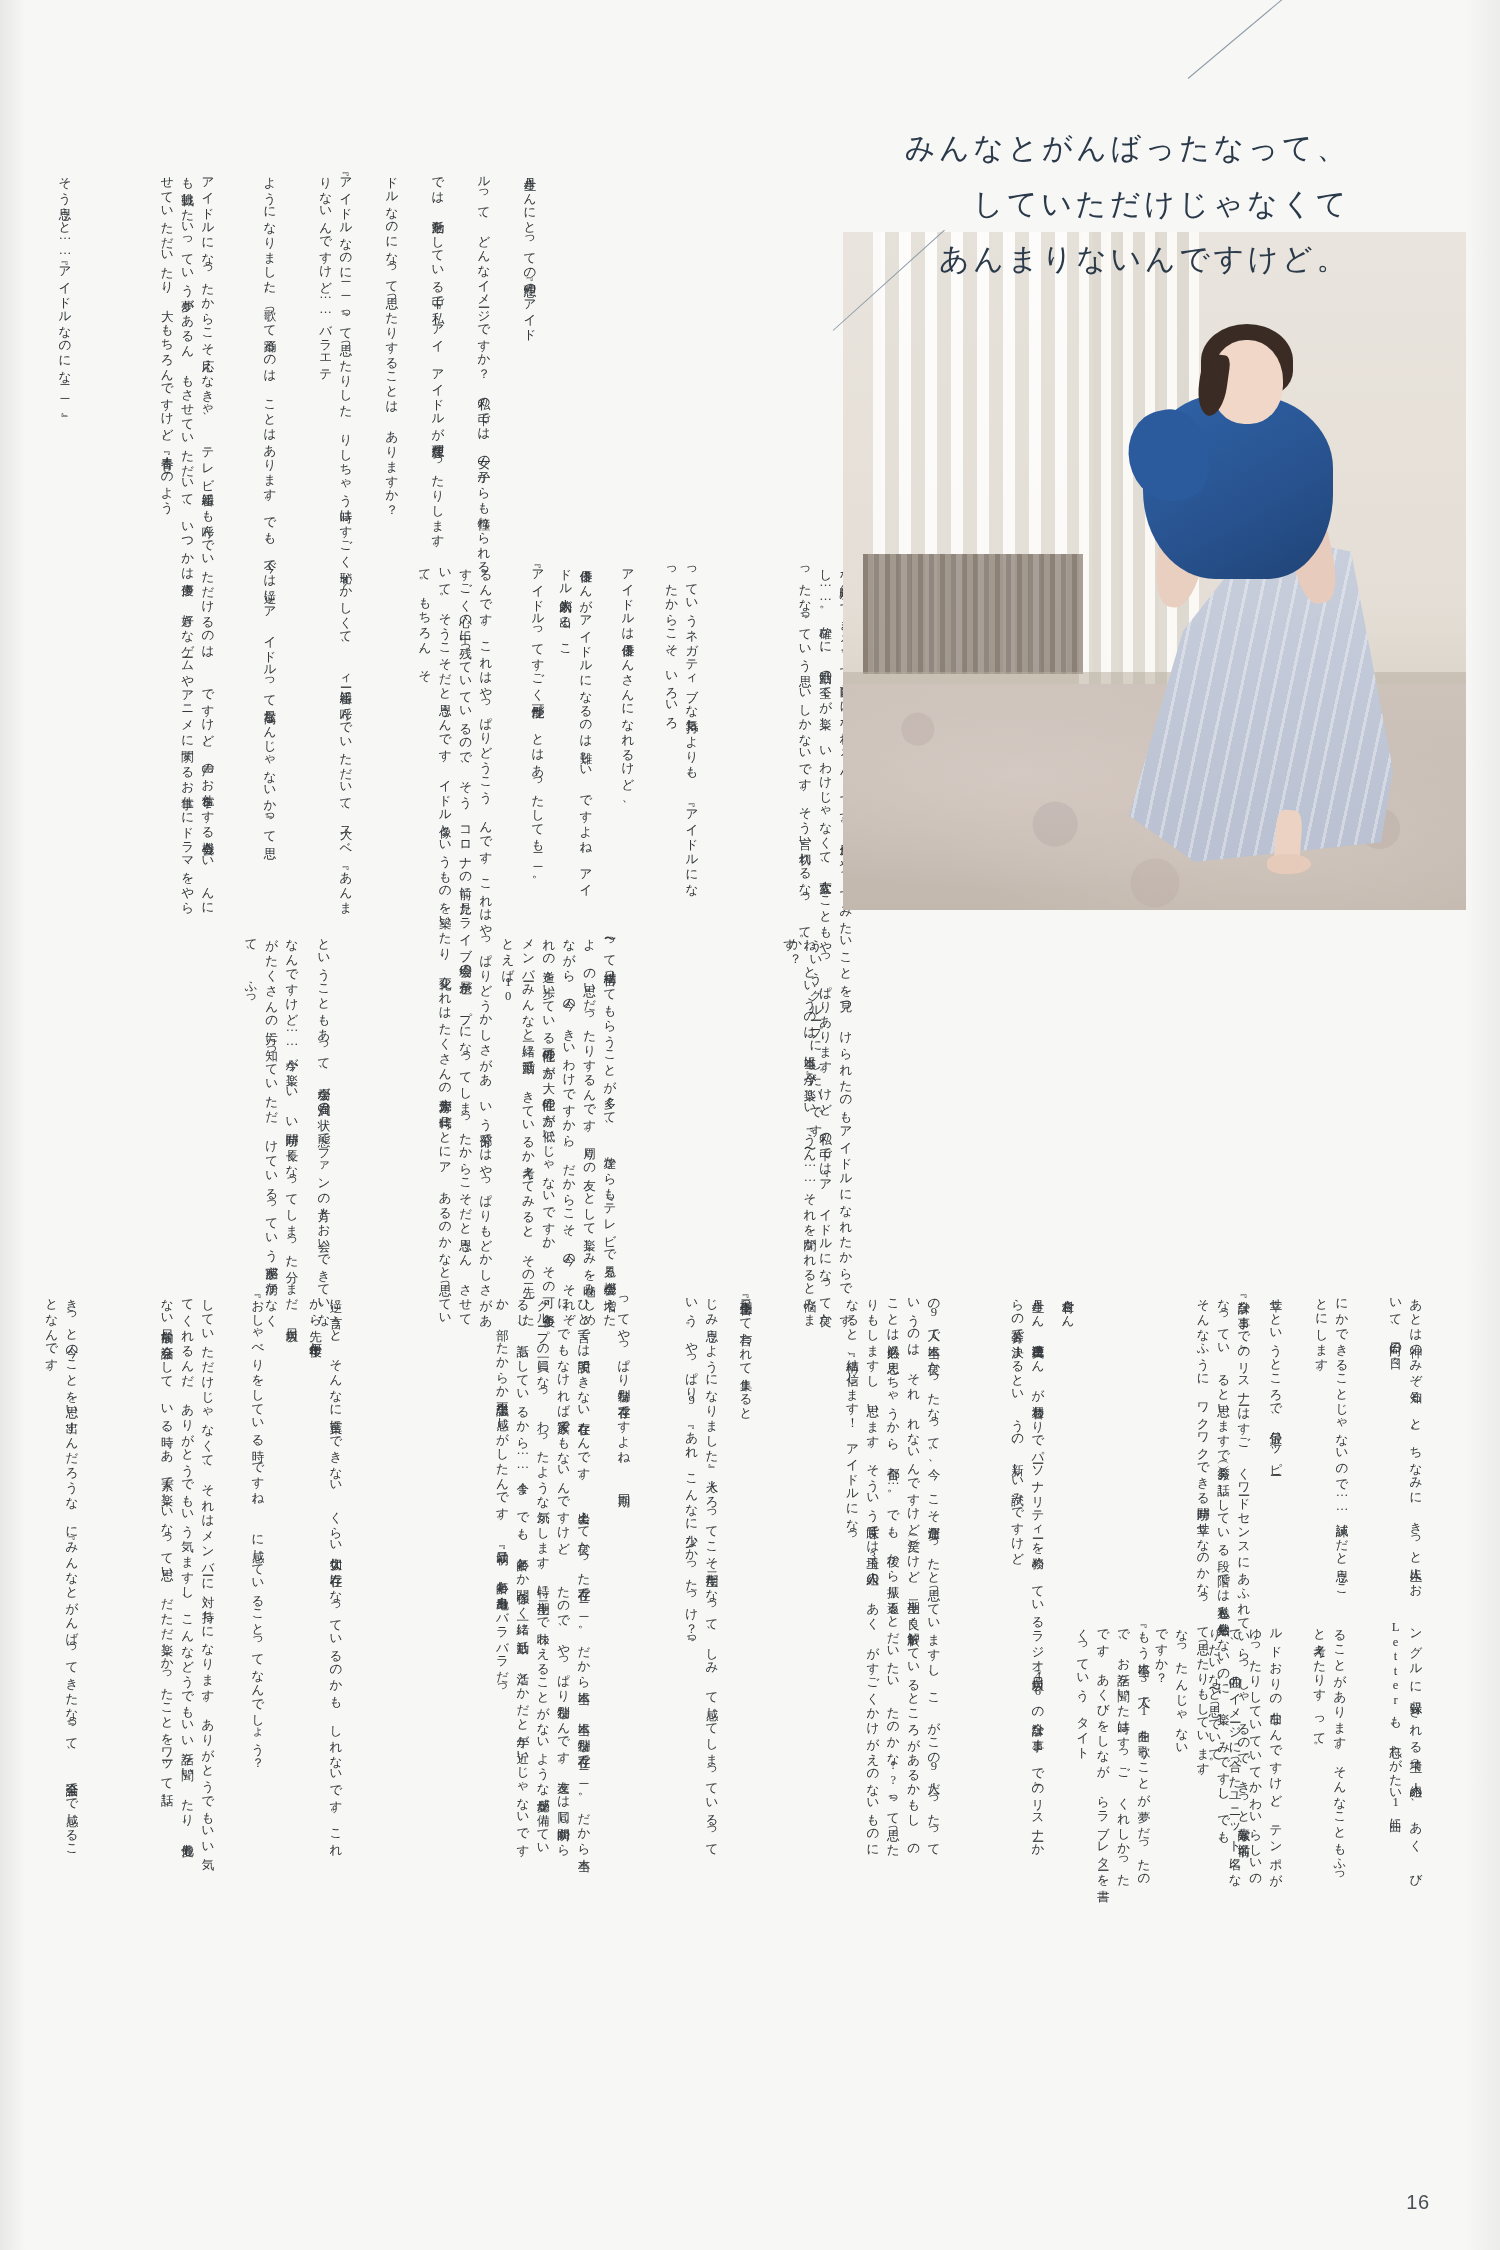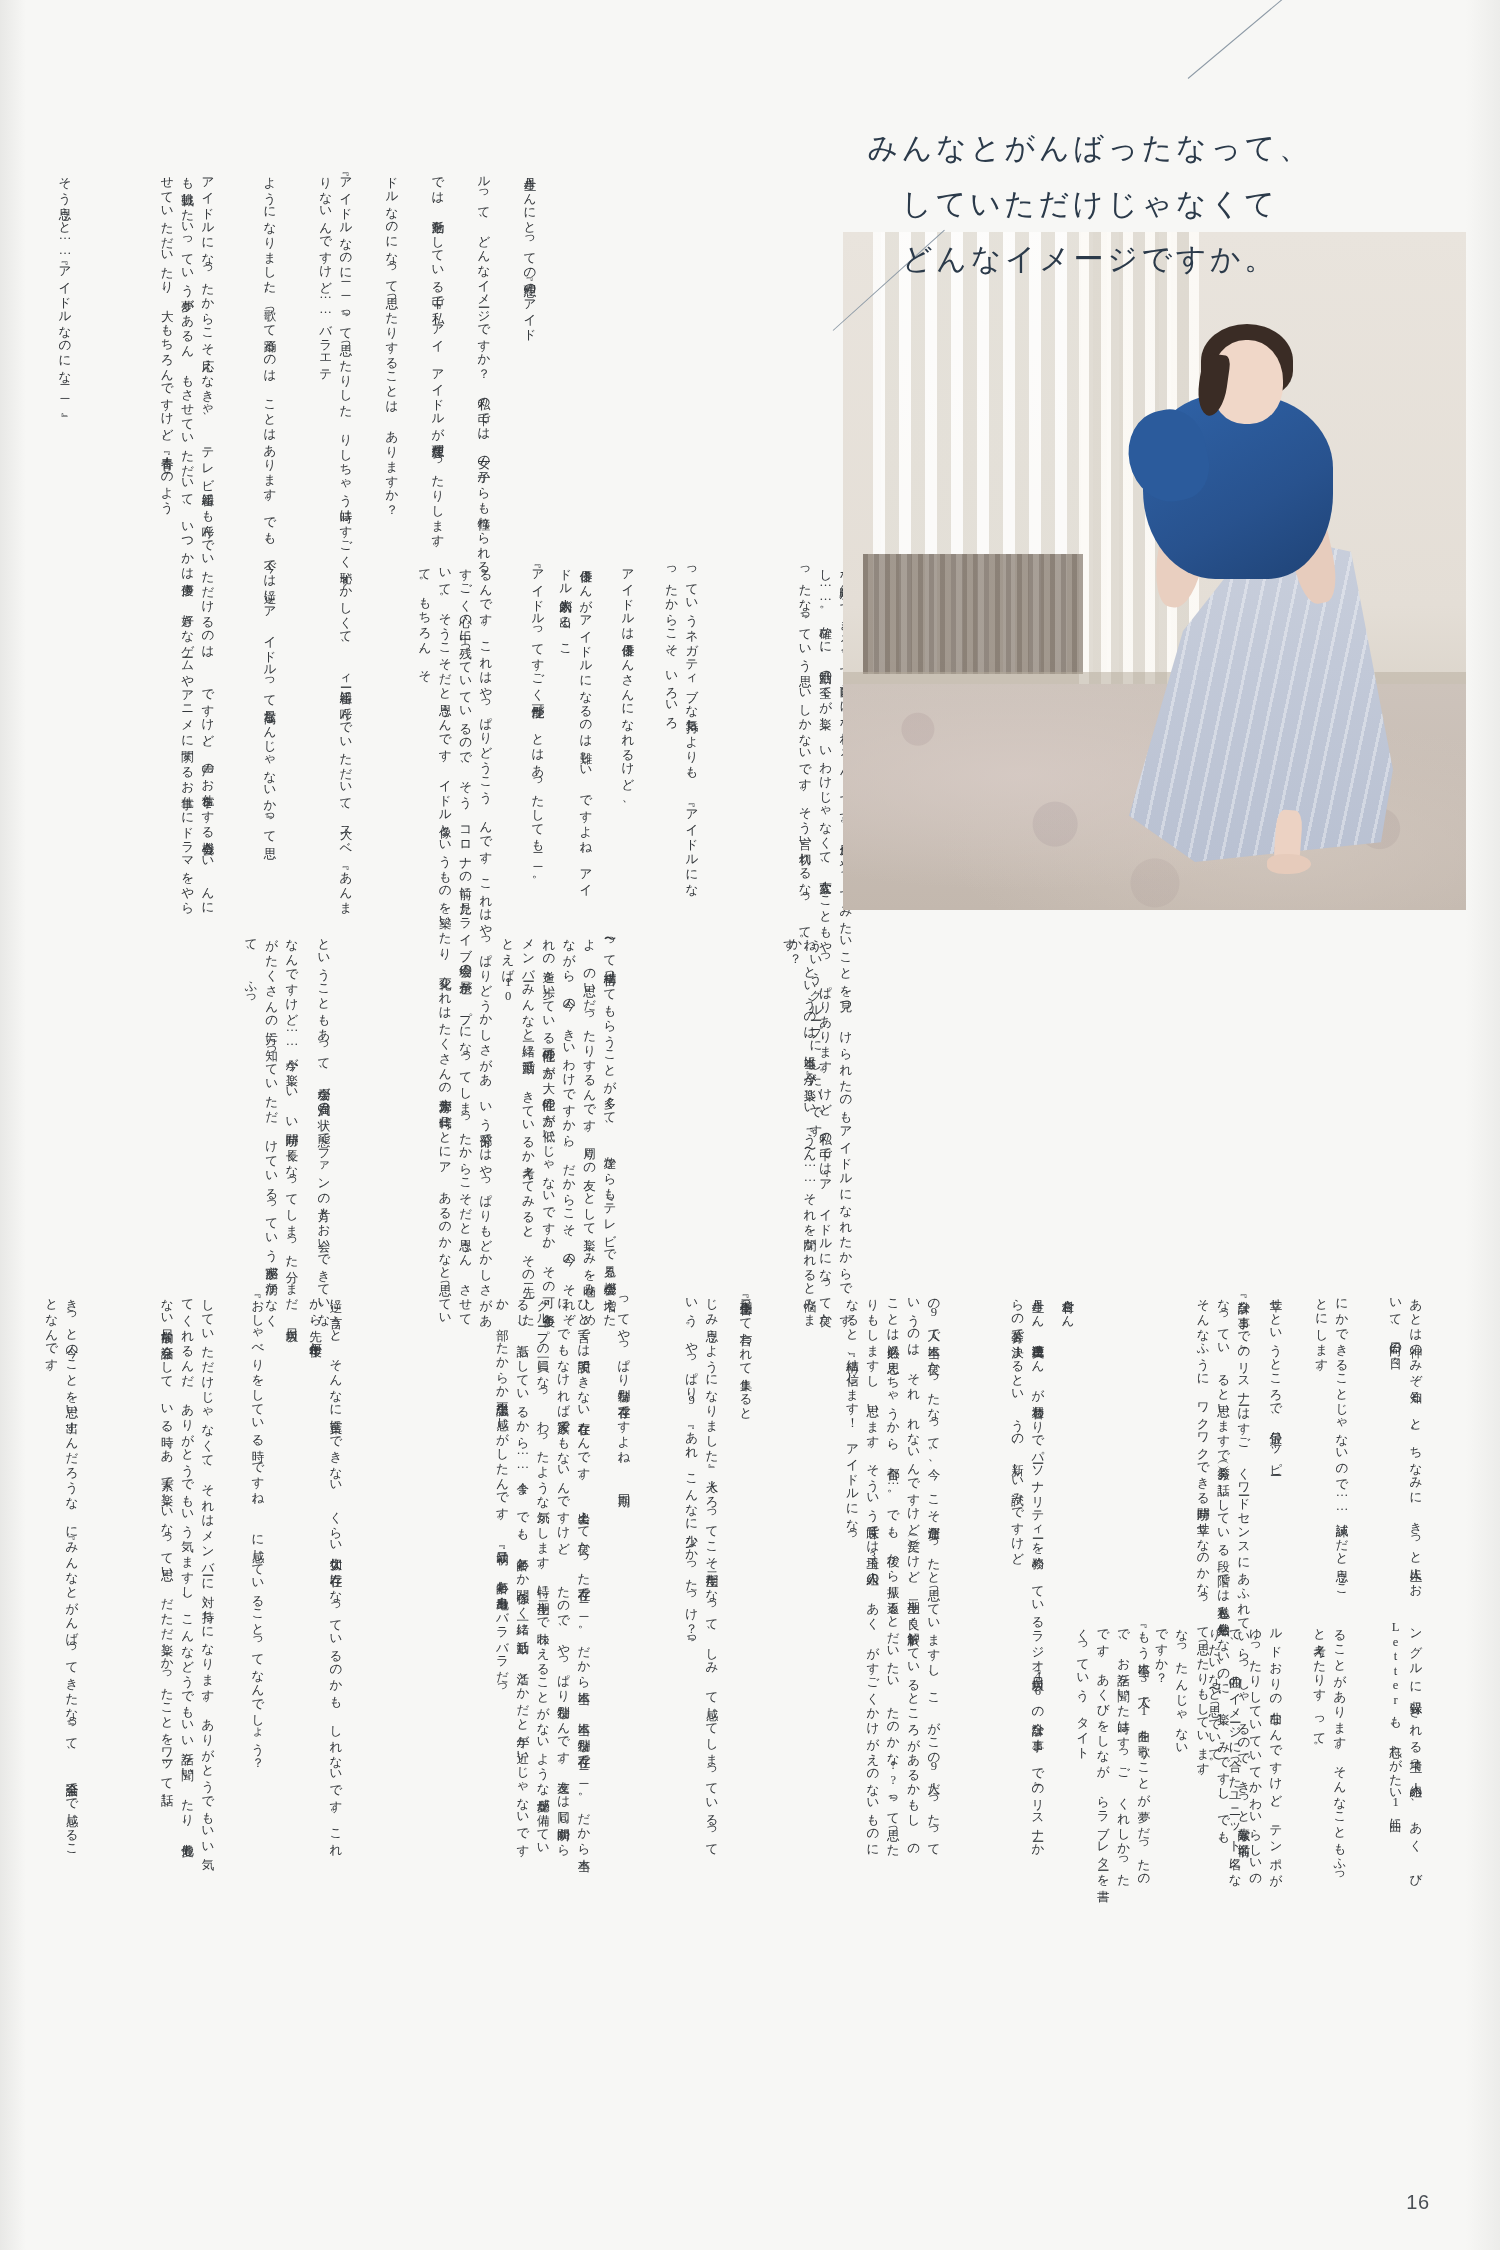--- a/index.html
+++ b/index.html
@@ -61,7 +61,7 @@
     font-family: "Liberation Serif", serif;
     z-index: 5;
   }
-  .headline div { white-space: nowrap; text-align: center; }
+  .headline div { white-space: nowrap; }
 
   
   .rule {

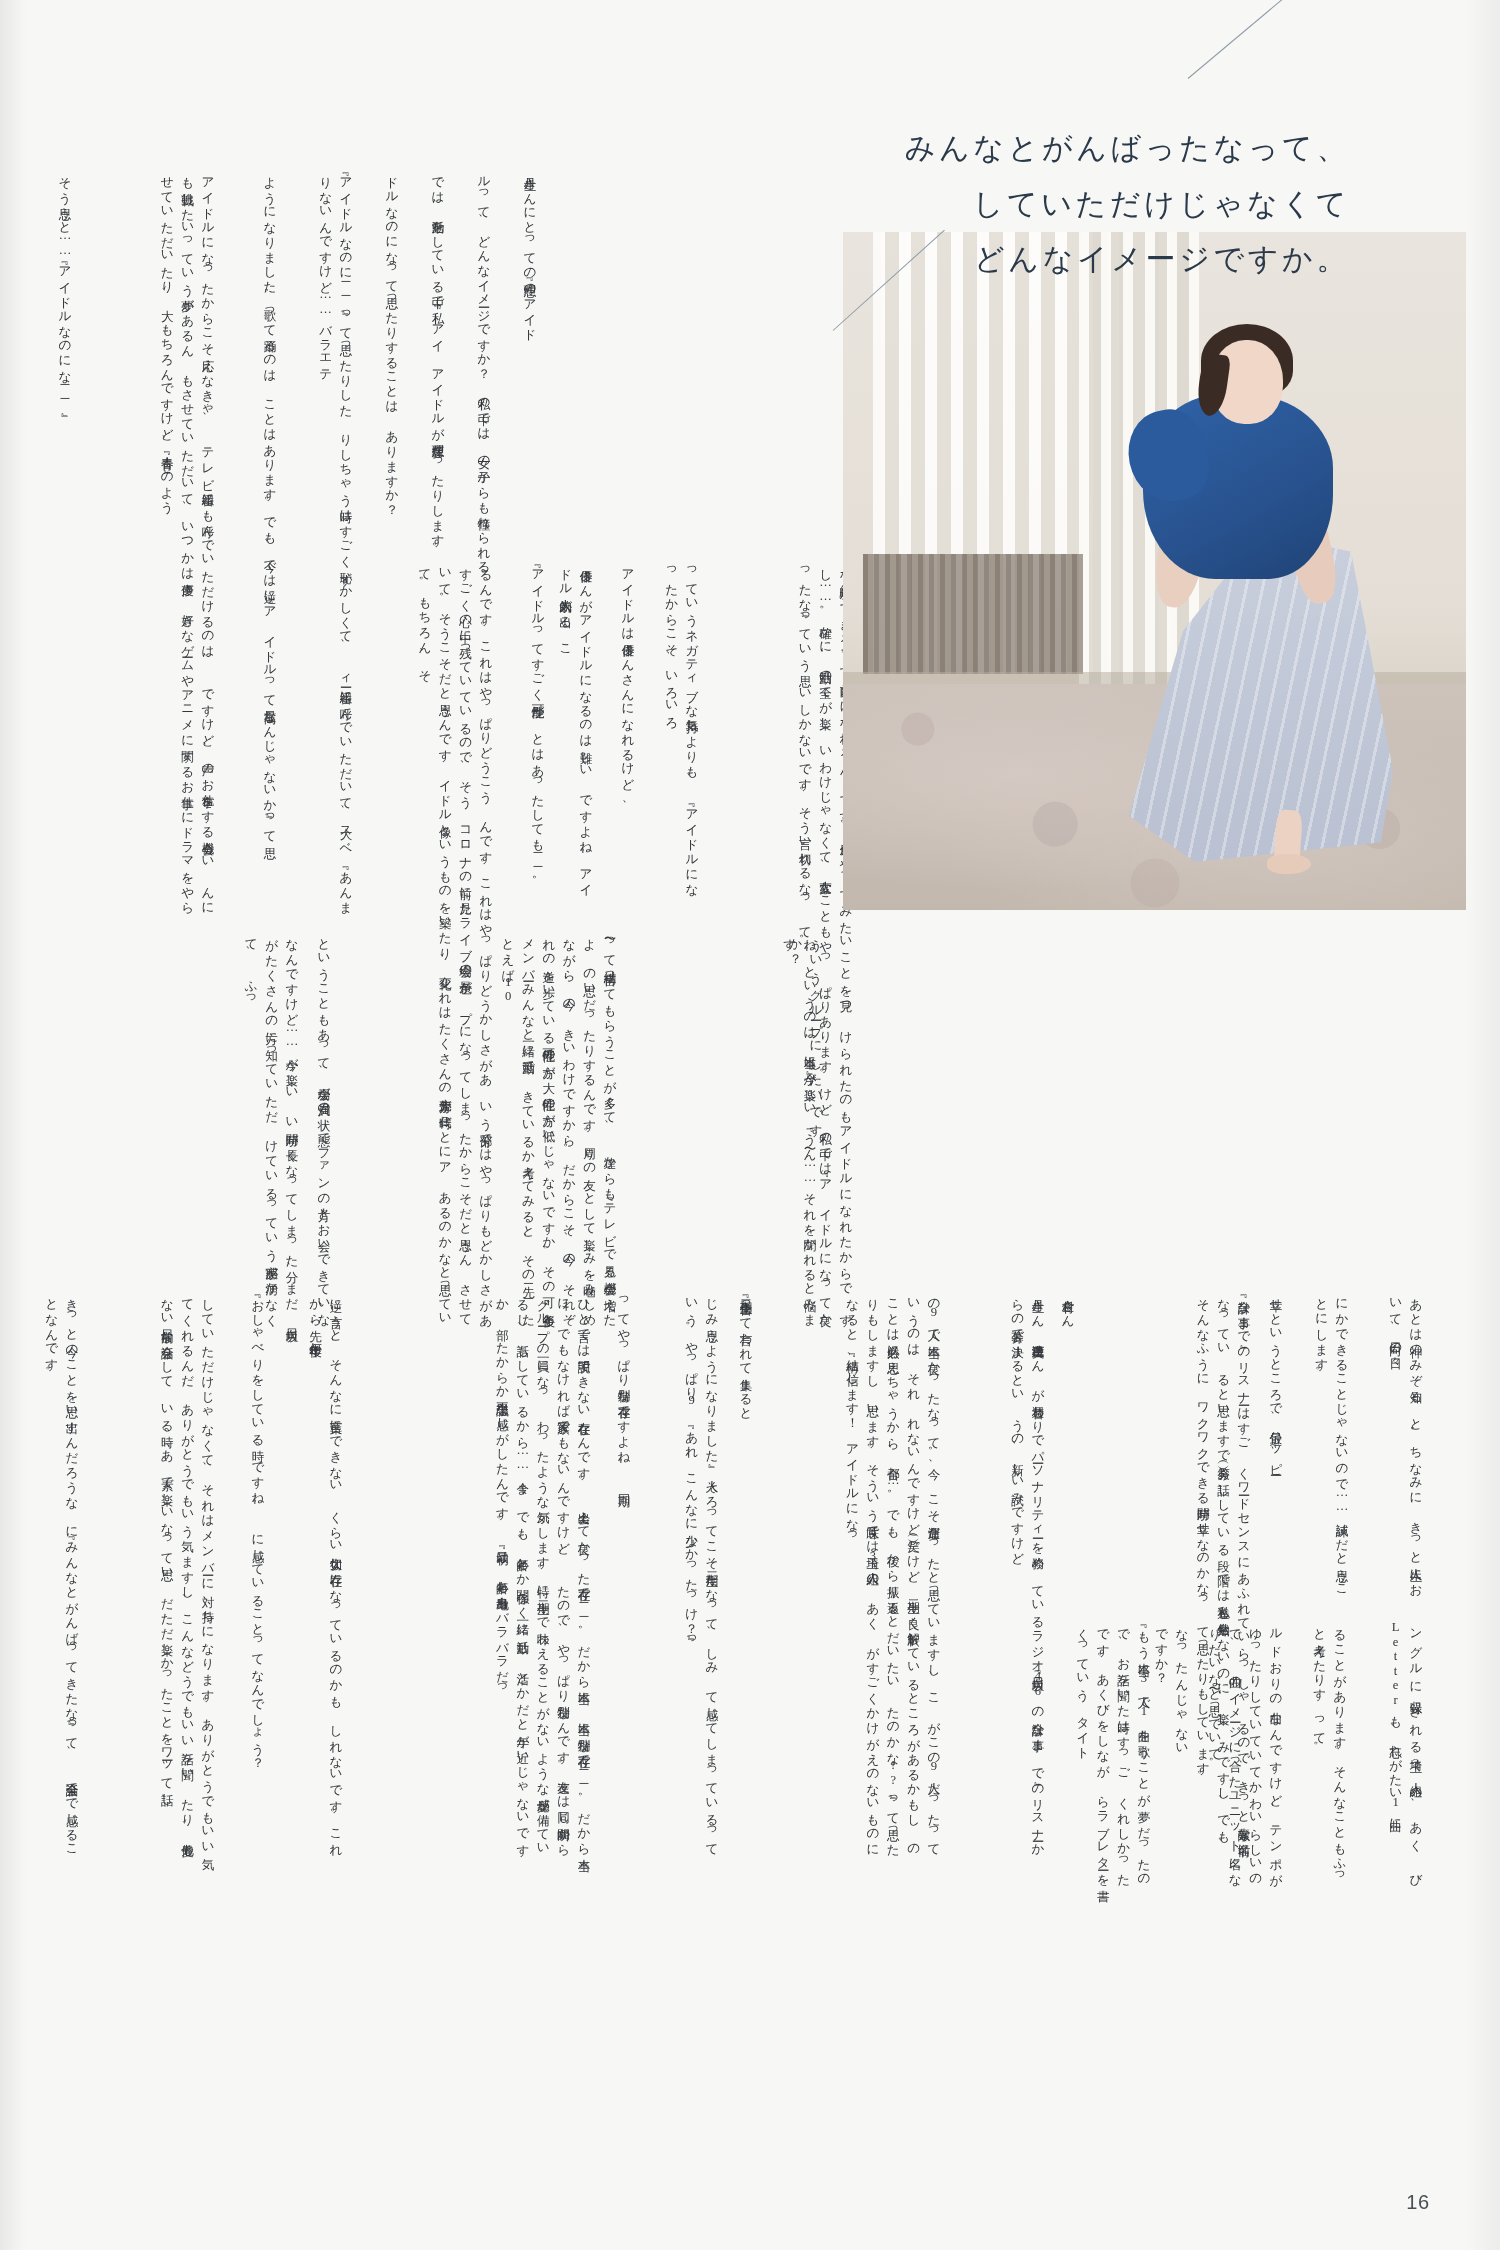--- a/index.html
+++ b/index.html
@@ -279,7 +279,7 @@
   <div class="headline">
     <div>みんなとがんばったなって、</div>
     <div>していただけじゃなくて</div>
-    <div>どんなイメージですか。</div>
+    <div>あんまりないんですけど。</div>
   </div>
 
   <div class="photo-frame">

